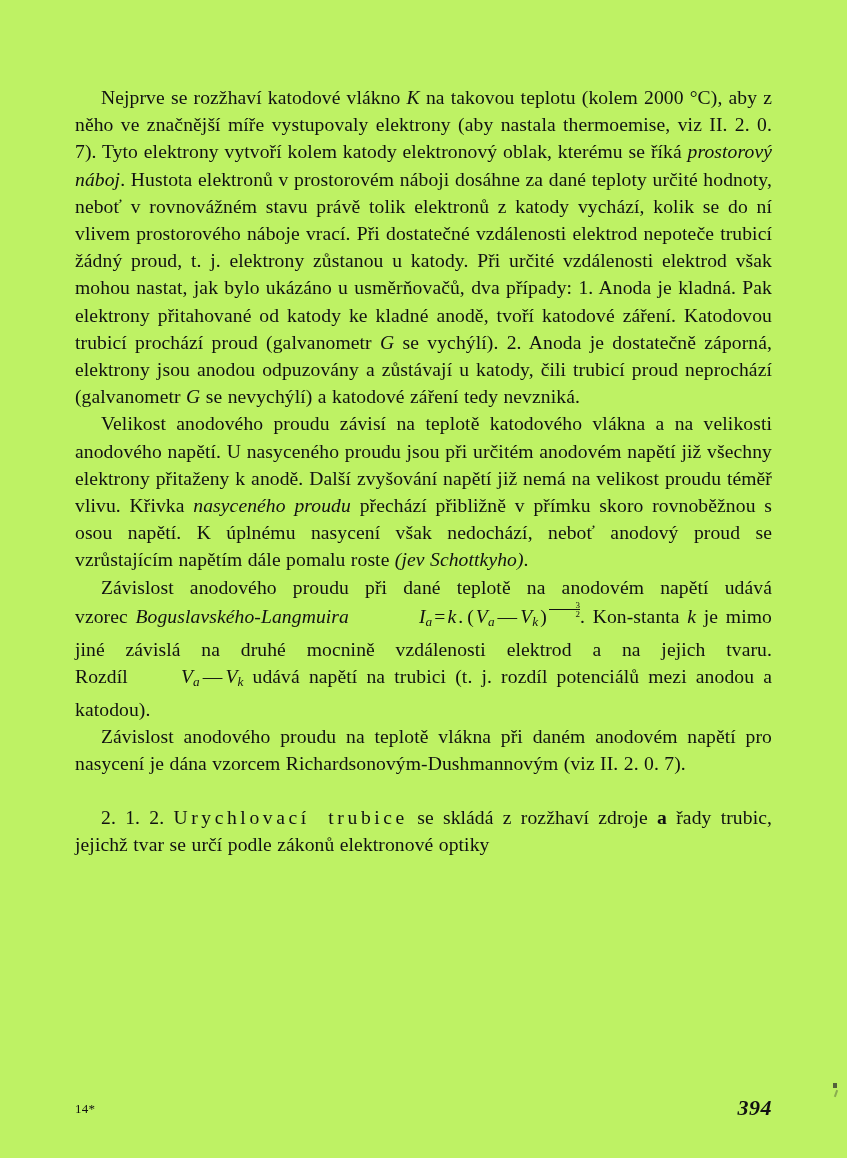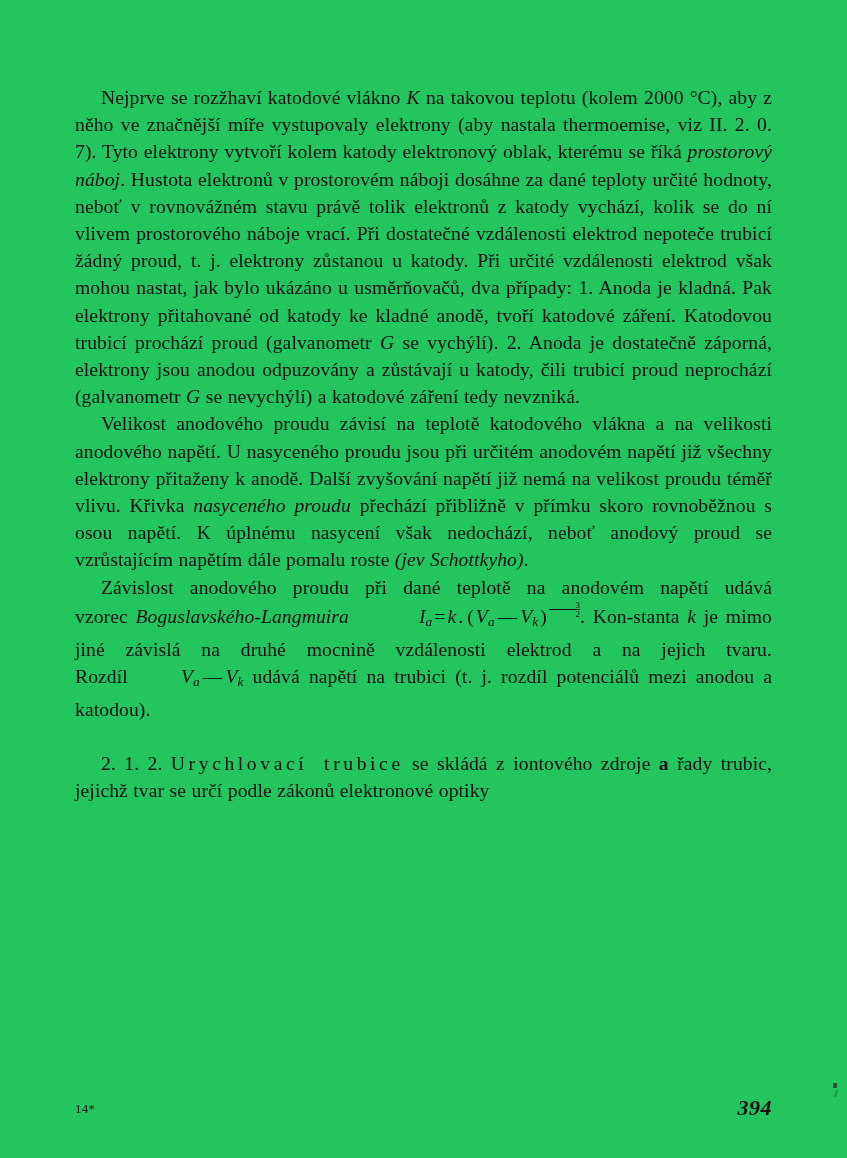--- a/index.html
+++ b/index.html
@@ -15,7 +15,7 @@
     position: relative;
     width: 847px;
     height: 1158px;
-    background: #22c55e;
+    background: #bef264;
     overflow: hidden;
   }
   #textblock {

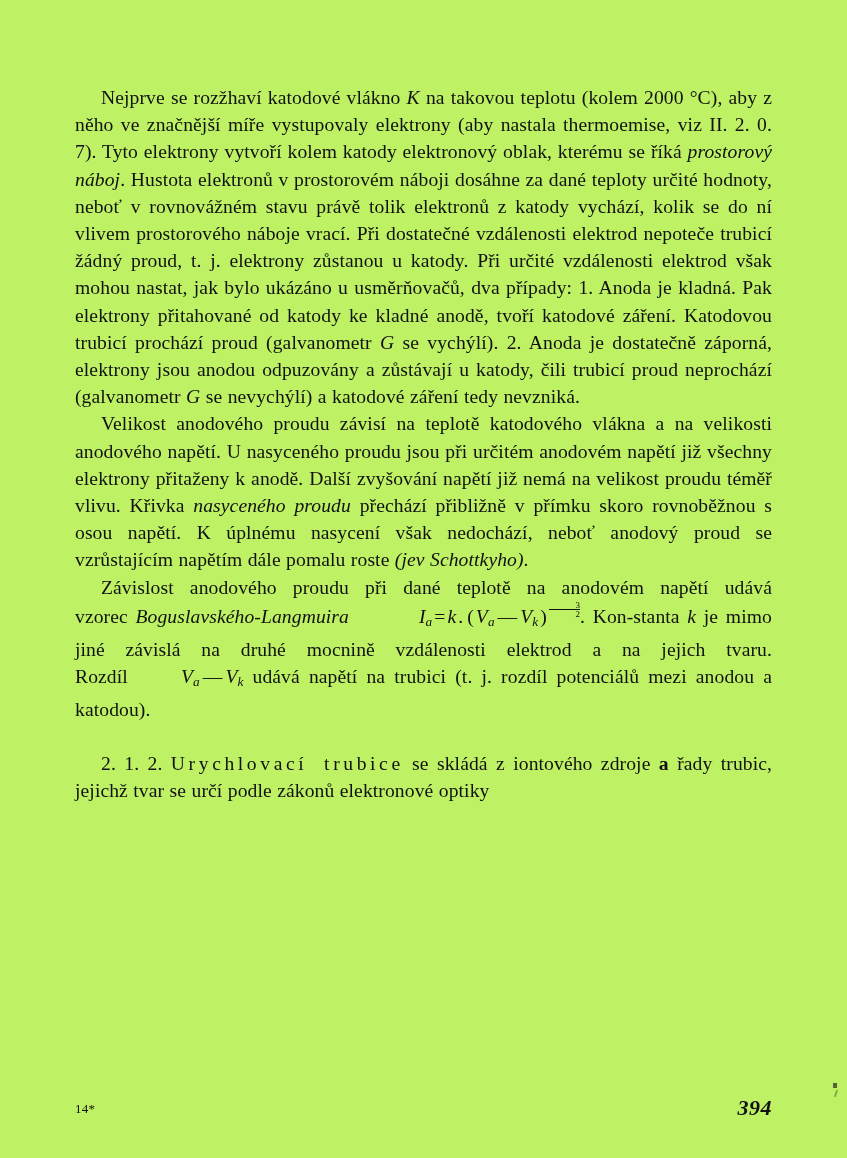--- a/index.html
+++ b/index.html
@@ -126,6 +126,7 @@
 
     <p class="para"><span>Závislost anodového proudu při dané teplotě na anodovém napětí udává vzorec</span>&nbsp;<i>Boguslavského-Langmuira</i><span class="formula-gap"></span><span class="math"><span>I</span><sub class="vsub">a</sub><span class="op">=</span><span>k</span><span class="op">.</span><span class="op">(</span><span>V</span><sub class="vsub">a</sub><span class="dash">—</span><span>V</span><sub class="vsub">k</sub><span class="op">)</span><span class="frac"><span class="num">3</span><span class="den">2</span></span></span><span>. Kon-stanta</span>&nbsp;<i>k</i>&nbsp;<span>je mimo jiné závislá na druhé mocnině vzdálenosti elektrod a na jejich tvaru. Rozdíl</span>&nbsp;<span class="math"><span>V</span><sub class="vsub">a</sub><span class="dash">—</span><span>V</span><sub class="vsub">k</sub></span>&nbsp;<span>udává napětí na trubici (t. j. rozdíl potenciálů mezi anodou a katodou).</span></p>
 
+    <p class="para"><span>Závislost anodového proudu na teplotě vlákna při daném anodovém napětí pro nasycení je dána vzorcem Richardsonovým-Dushmannovým (viz II. 2. 0. 7).</span></p>
 
 
     <div id="heading-block">

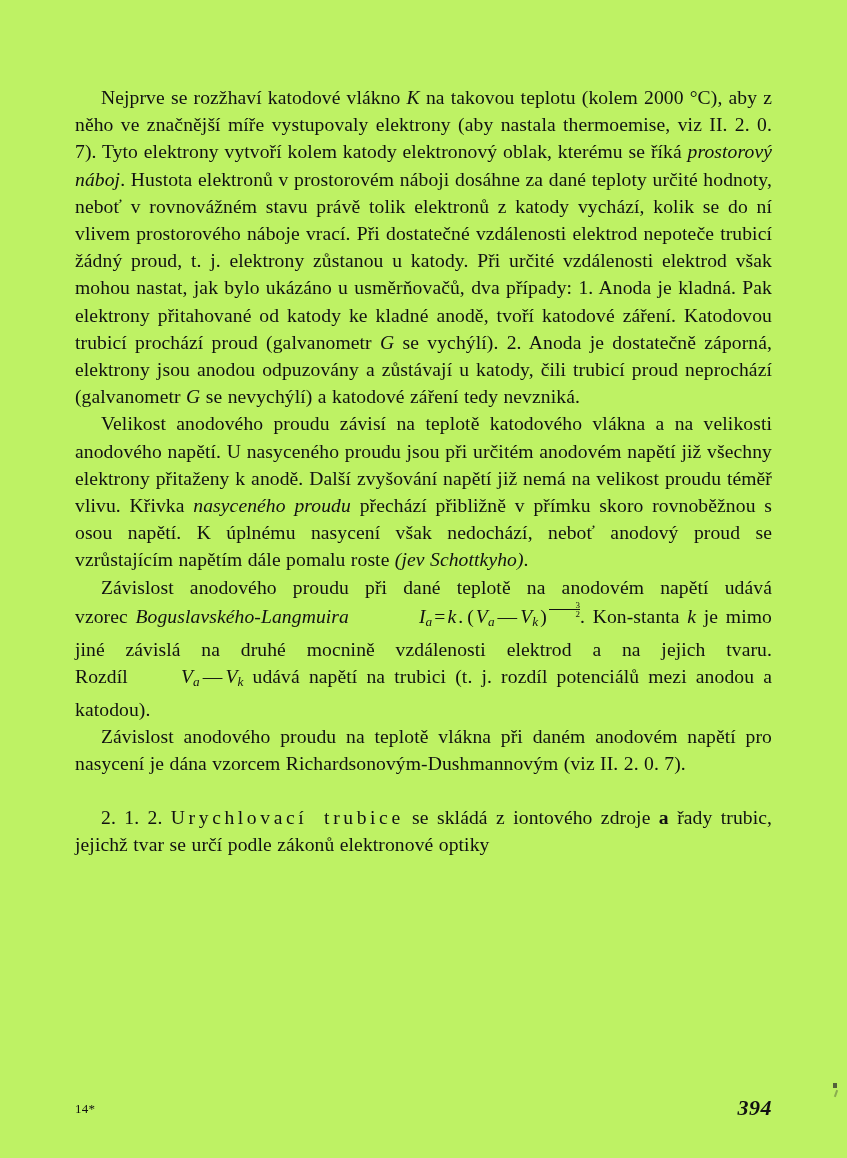--- a/index.html
+++ b/index.html
@@ -130,7 +130,7 @@
 
 
     <div id="heading-block">
-      <p class="para"><span>2. 1. 2.</span>&nbsp;<span class="spaced">Urychlovací</span>&nbsp;&nbsp;<span class="spaced">trubice</span>&nbsp;<span>se skládá z iontového zdroje</span> <span class="bold">a</span>&nbsp;<span>řady trubic, jejichž tvar se určí podle zákonů elektronové optiky</span></p>
+      <p class="para"><span>2. 1. 2.</span>&nbsp;<span class="spaced">Urychlovací</span>&nbsp;&nbsp;<span class="spaced">trubice</span>&nbsp;<span>se skládá z rozžhaví zdroje</span> <span class="bold">a</span>&nbsp;<span>řady trubic, jejichž tvar se určí podle zákonů elektronové optiky</span></p>
     </div>
 
   </div>

